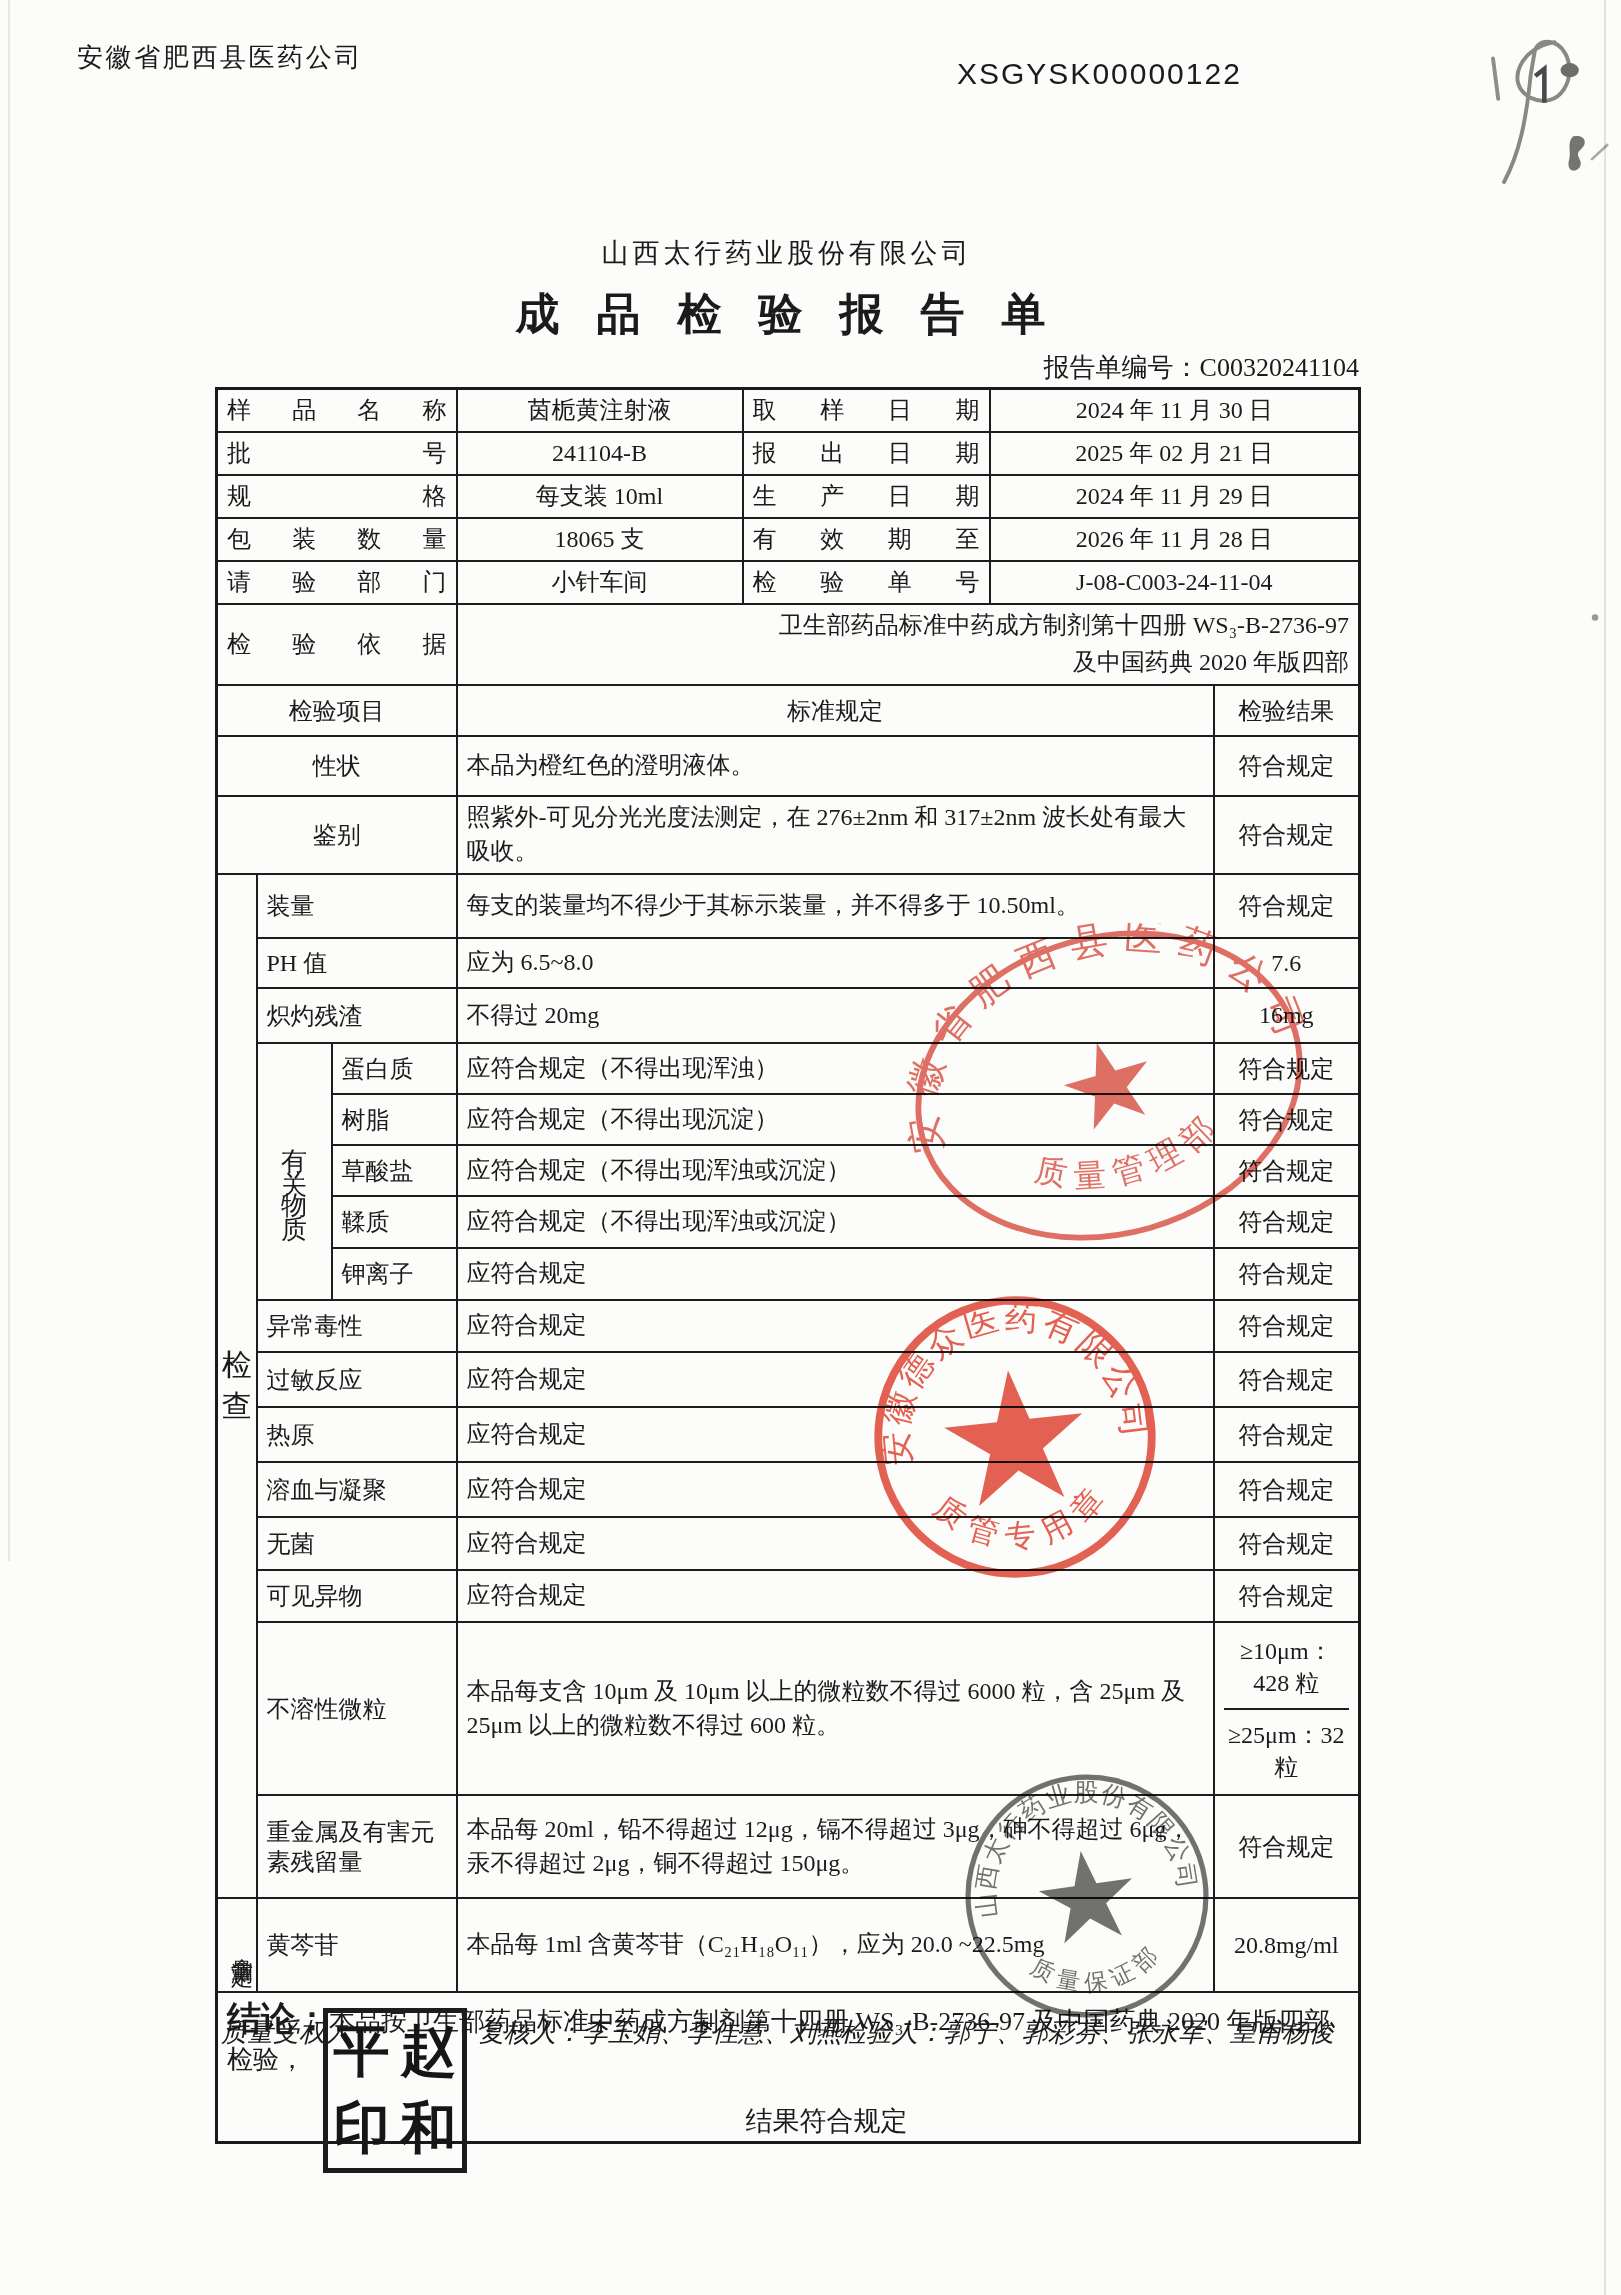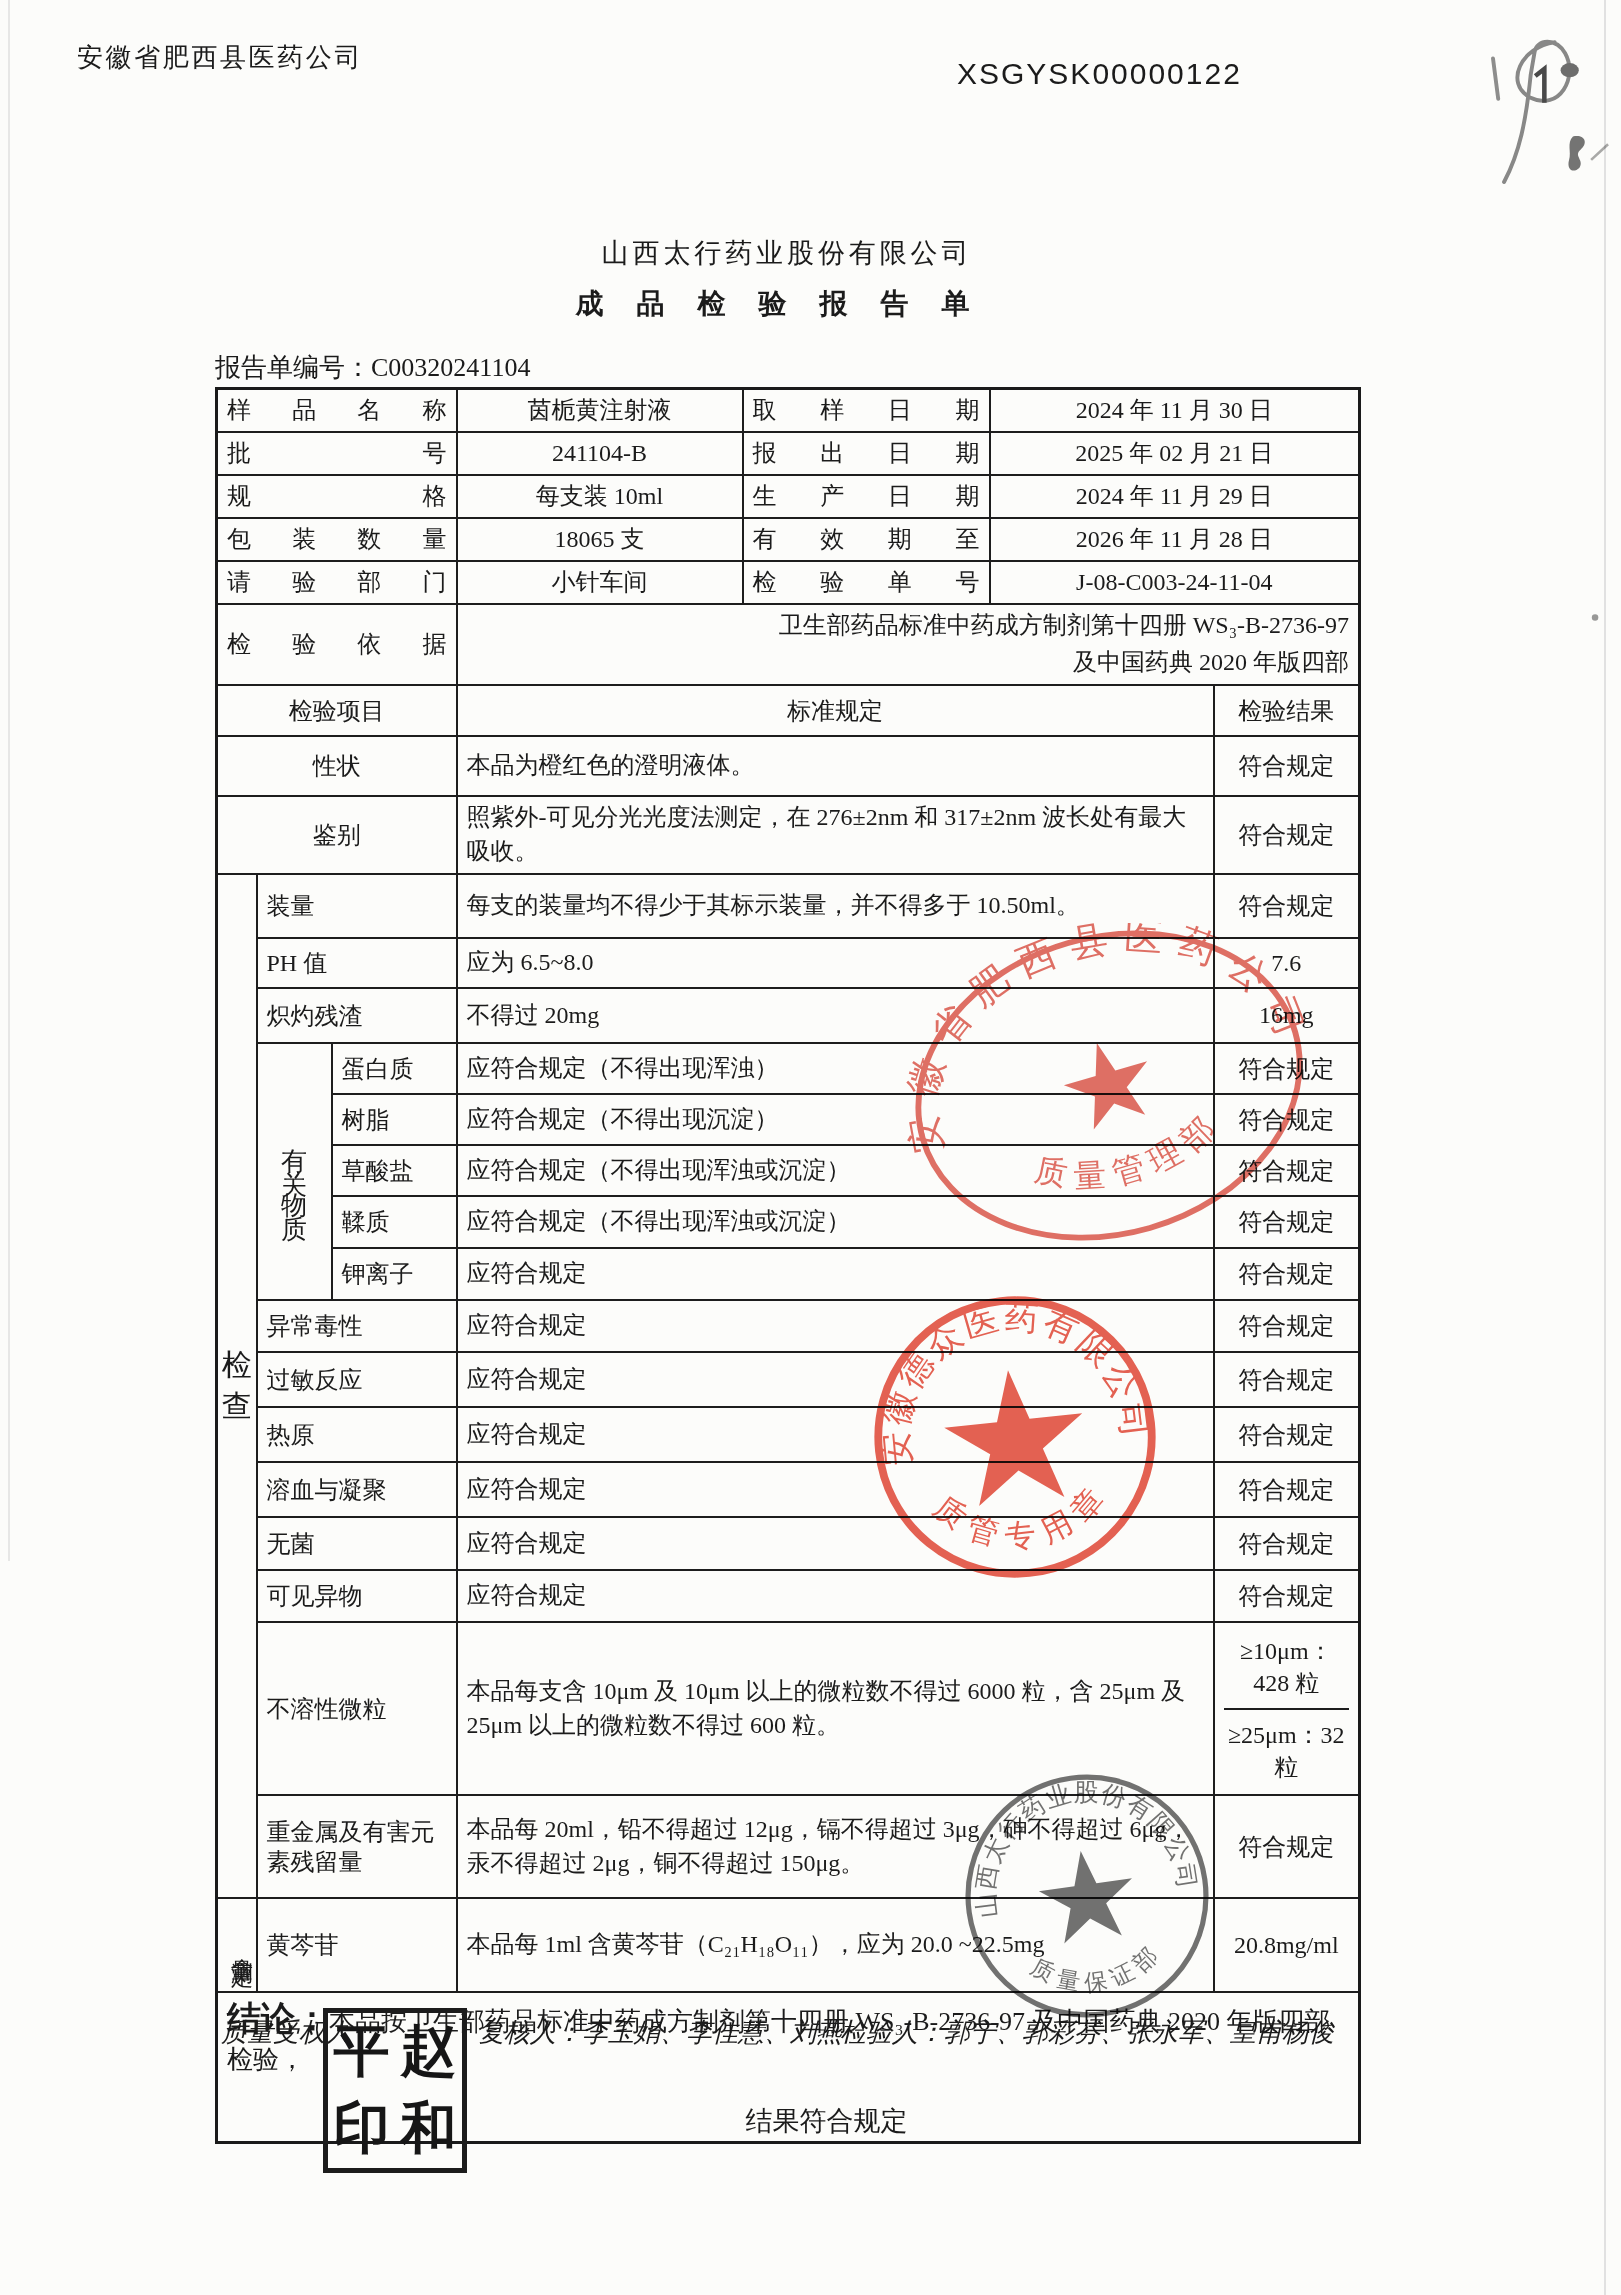--- a/index.html
+++ b/index.html
@@ -13,7 +13,7 @@
   .hdr-right{position:absolute;left:957px;top:57px;font-size:30px;letter-spacing:2px;
              font-family:"Liberation Sans","DejaVu Sans",sans-serif;}
   .issuer{position:absolute;left:215px;top:235px;width:1144px;text-align:center;font-size:27px;letter-spacing:3.9px;}
-  .title{position:absolute;left:207px;top:285px;width:1144px;text-align:center;font-size:28px;font-weight:bold;letter-spacing:13px;}
+  .title{position:absolute;left:215px;top:285px;width:1144px;text-align:center;font-size:44px;font-weight:bold;letter-spacing:13px;}
   .report-no{position:absolute;left:215px;top:350px;width:1144px;text-align:left;font-size:26px;}
 
   table.doc{position:absolute;left:215px;top:387px;width:1144px;border-collapse:collapse;table-layout:fixed;}

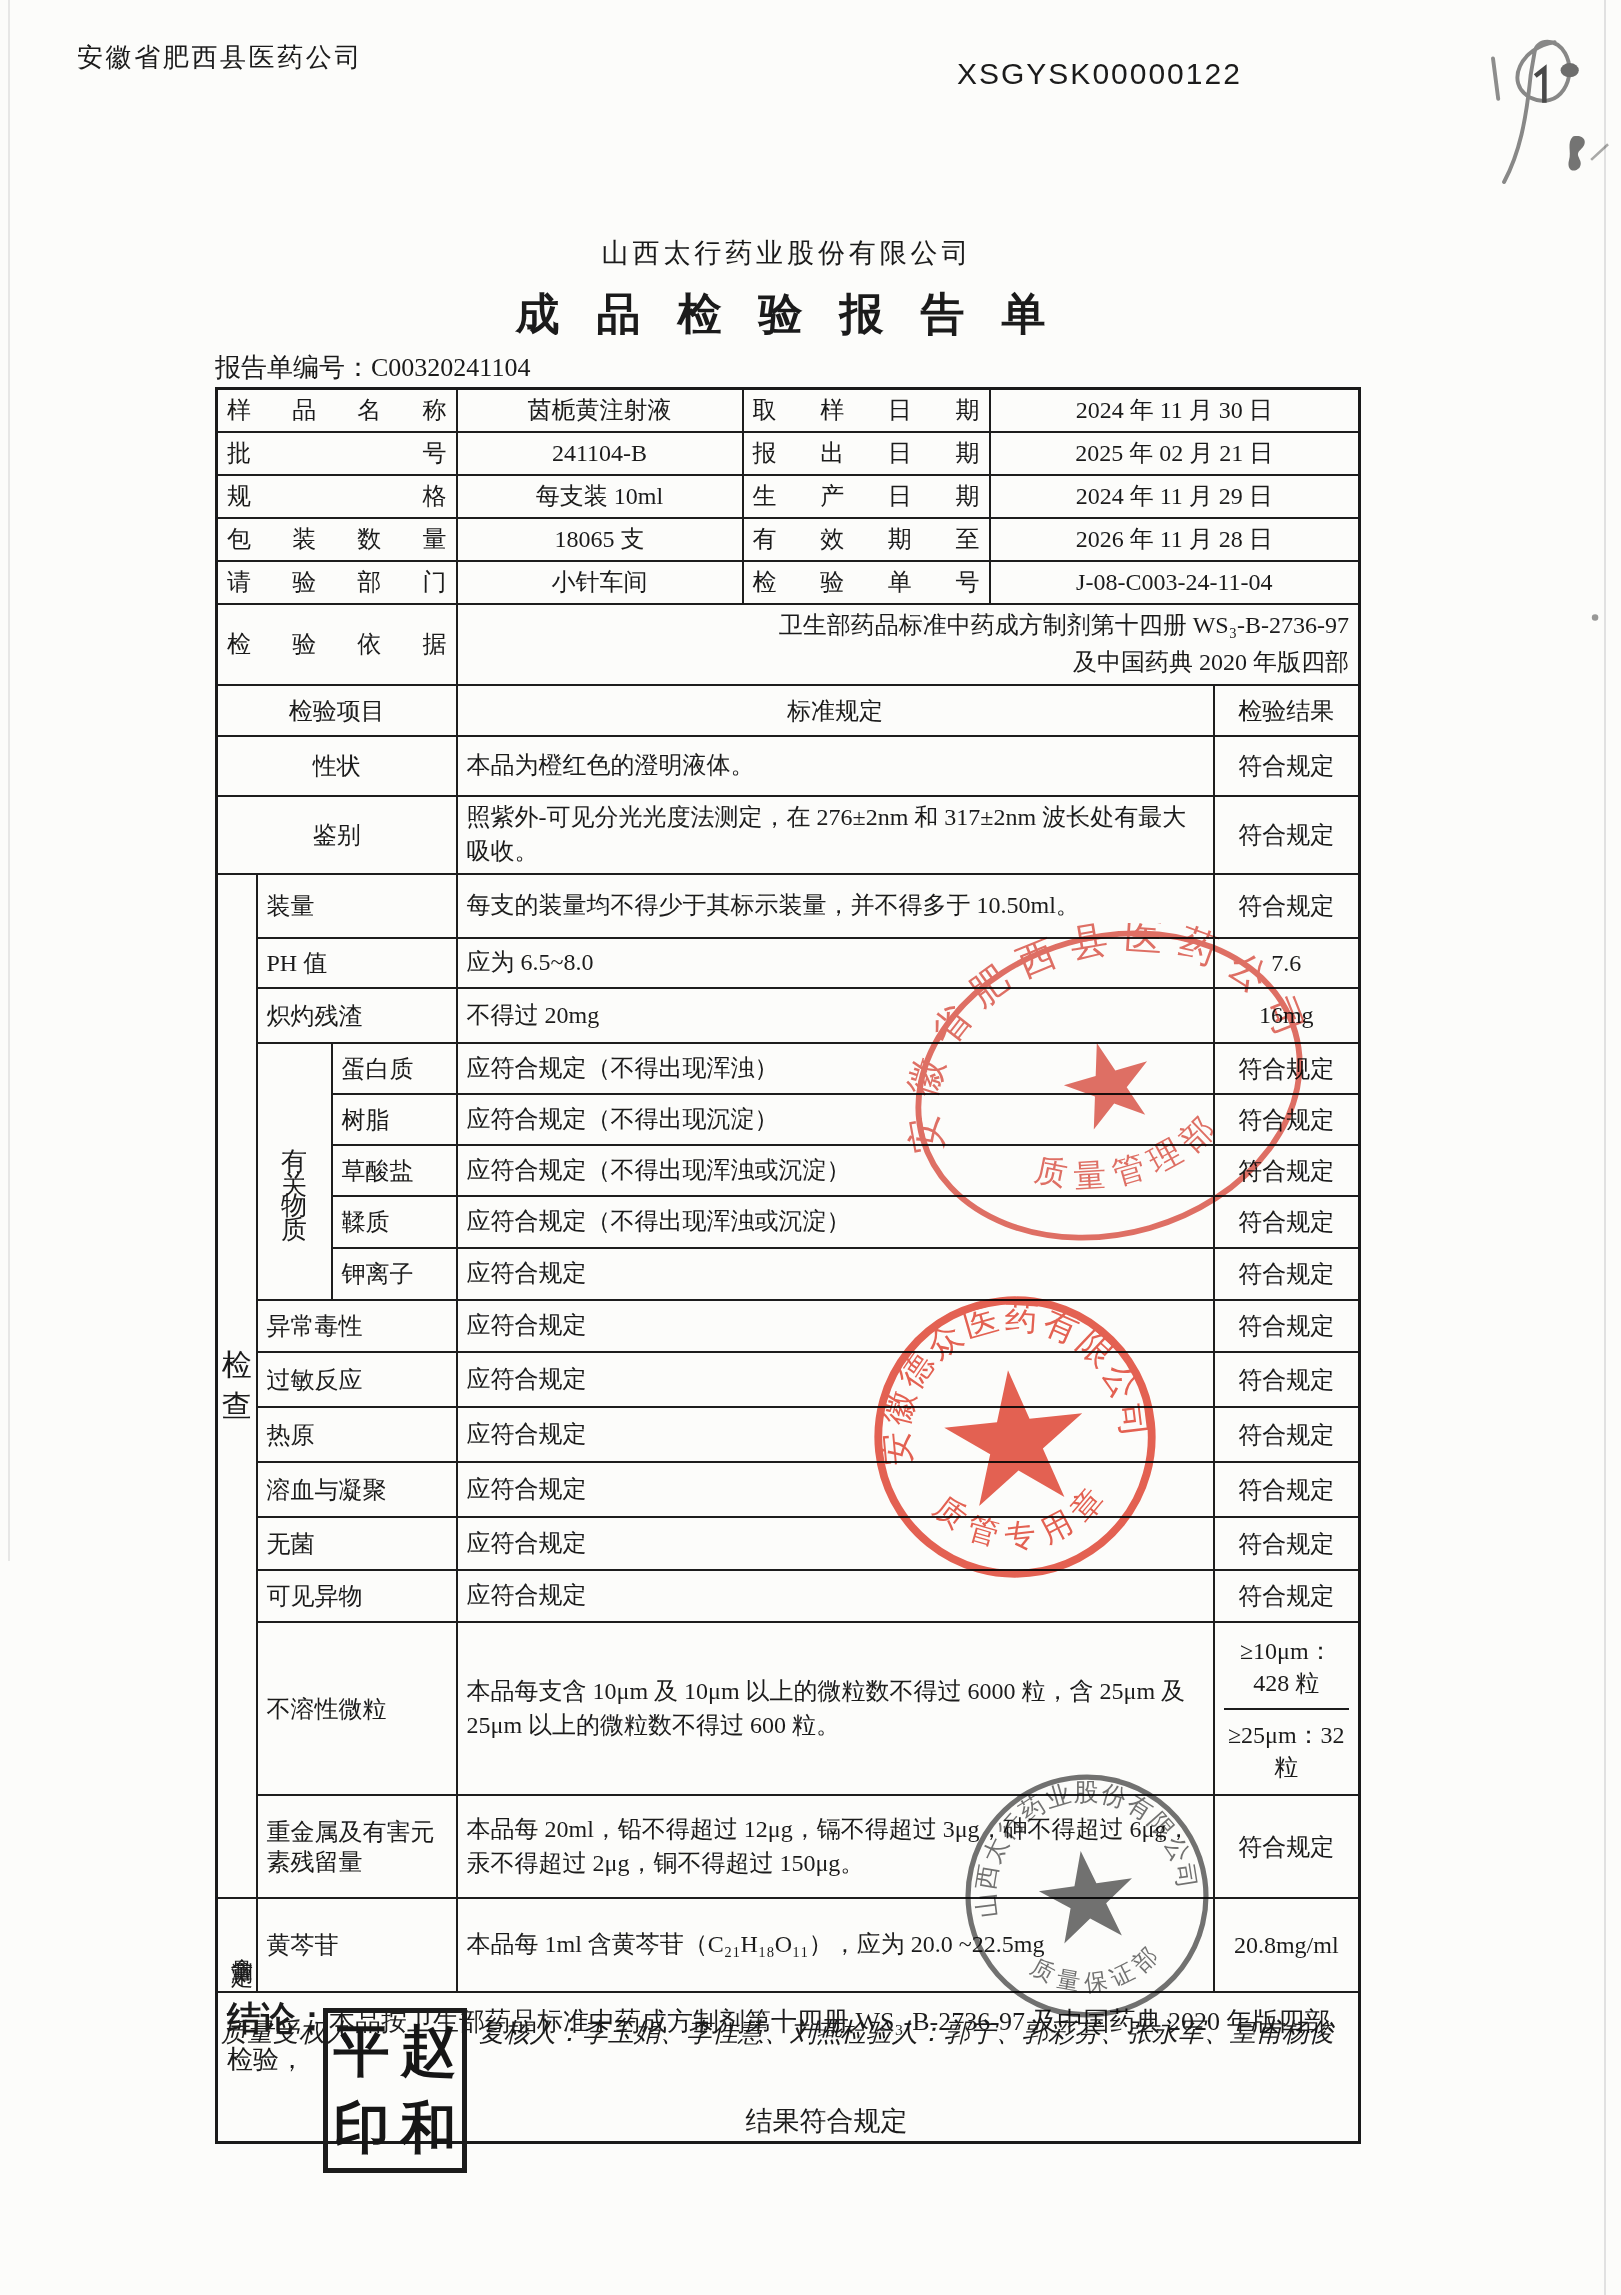--- a/index.html
+++ b/index.html
@@ -14,7 +14,7 @@
              font-family:"Liberation Sans","DejaVu Sans",sans-serif;}
   .issuer{position:absolute;left:215px;top:235px;width:1144px;text-align:center;font-size:27px;letter-spacing:3.9px;}
   .title{position:absolute;left:215px;top:285px;width:1144px;text-align:center;font-size:44px;font-weight:bold;letter-spacing:13px;}
-  .report-no{position:absolute;left:215px;top:350px;width:1144px;text-align:left;font-size:26px;}
+  .report-no{position:absolute;left:215px;top:350px;width:1144px;text-align:right;font-size:26px;}
 
   table.doc{position:absolute;left:215px;top:387px;width:1144px;border-collapse:collapse;table-layout:fixed;}
   table.doc{border:3.3px solid #1a1a1a;}

